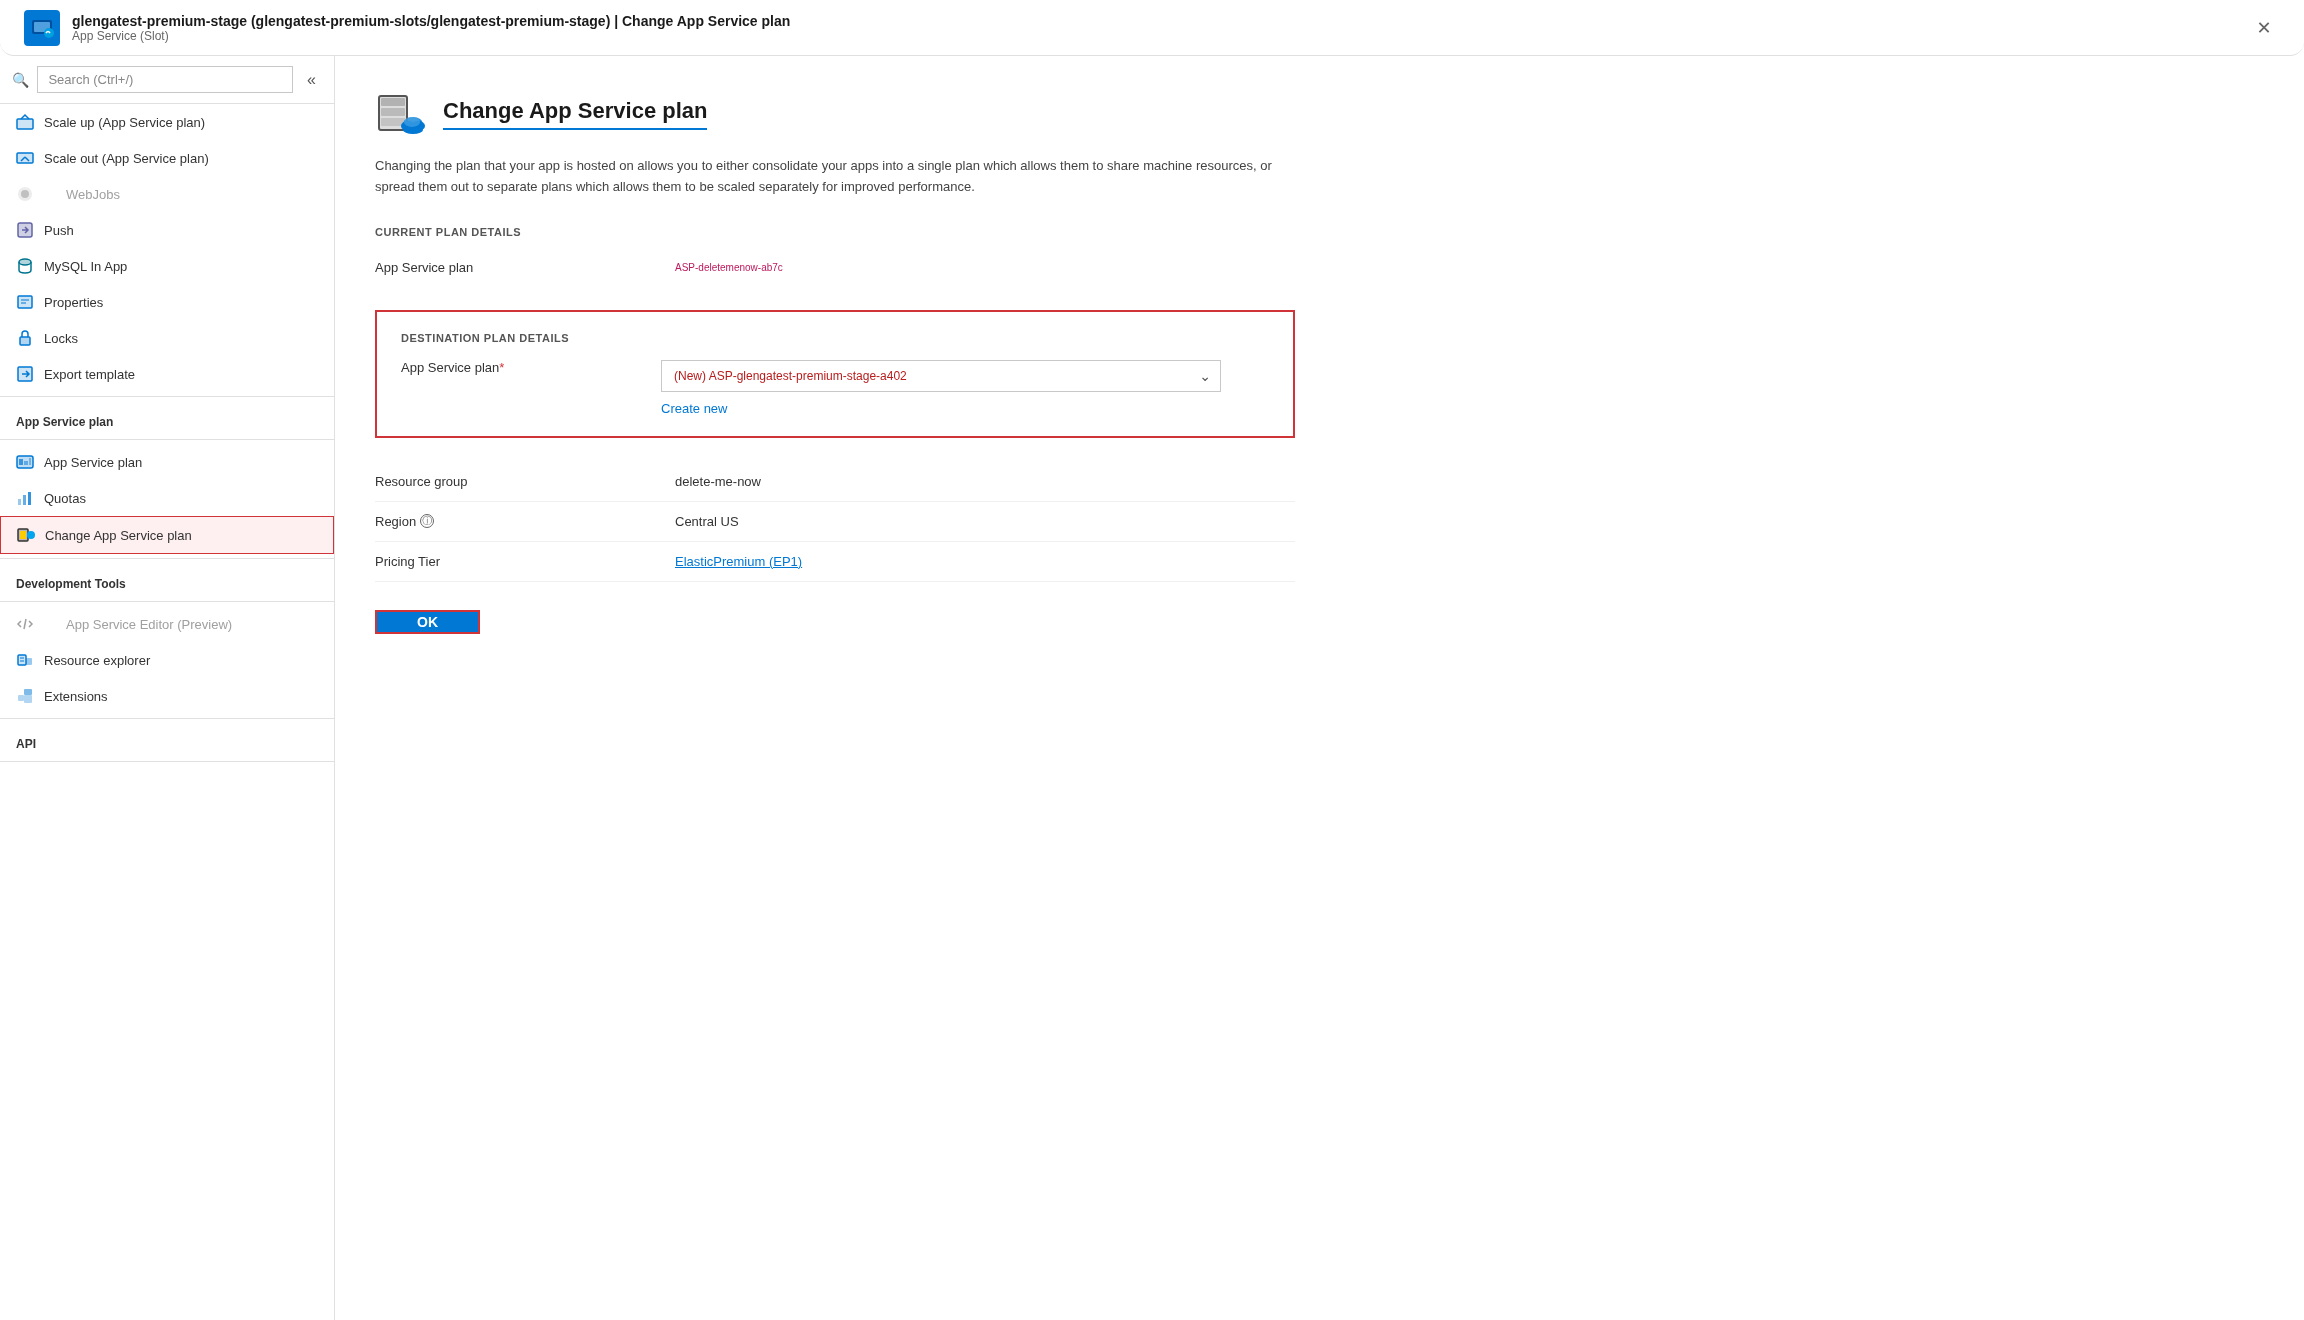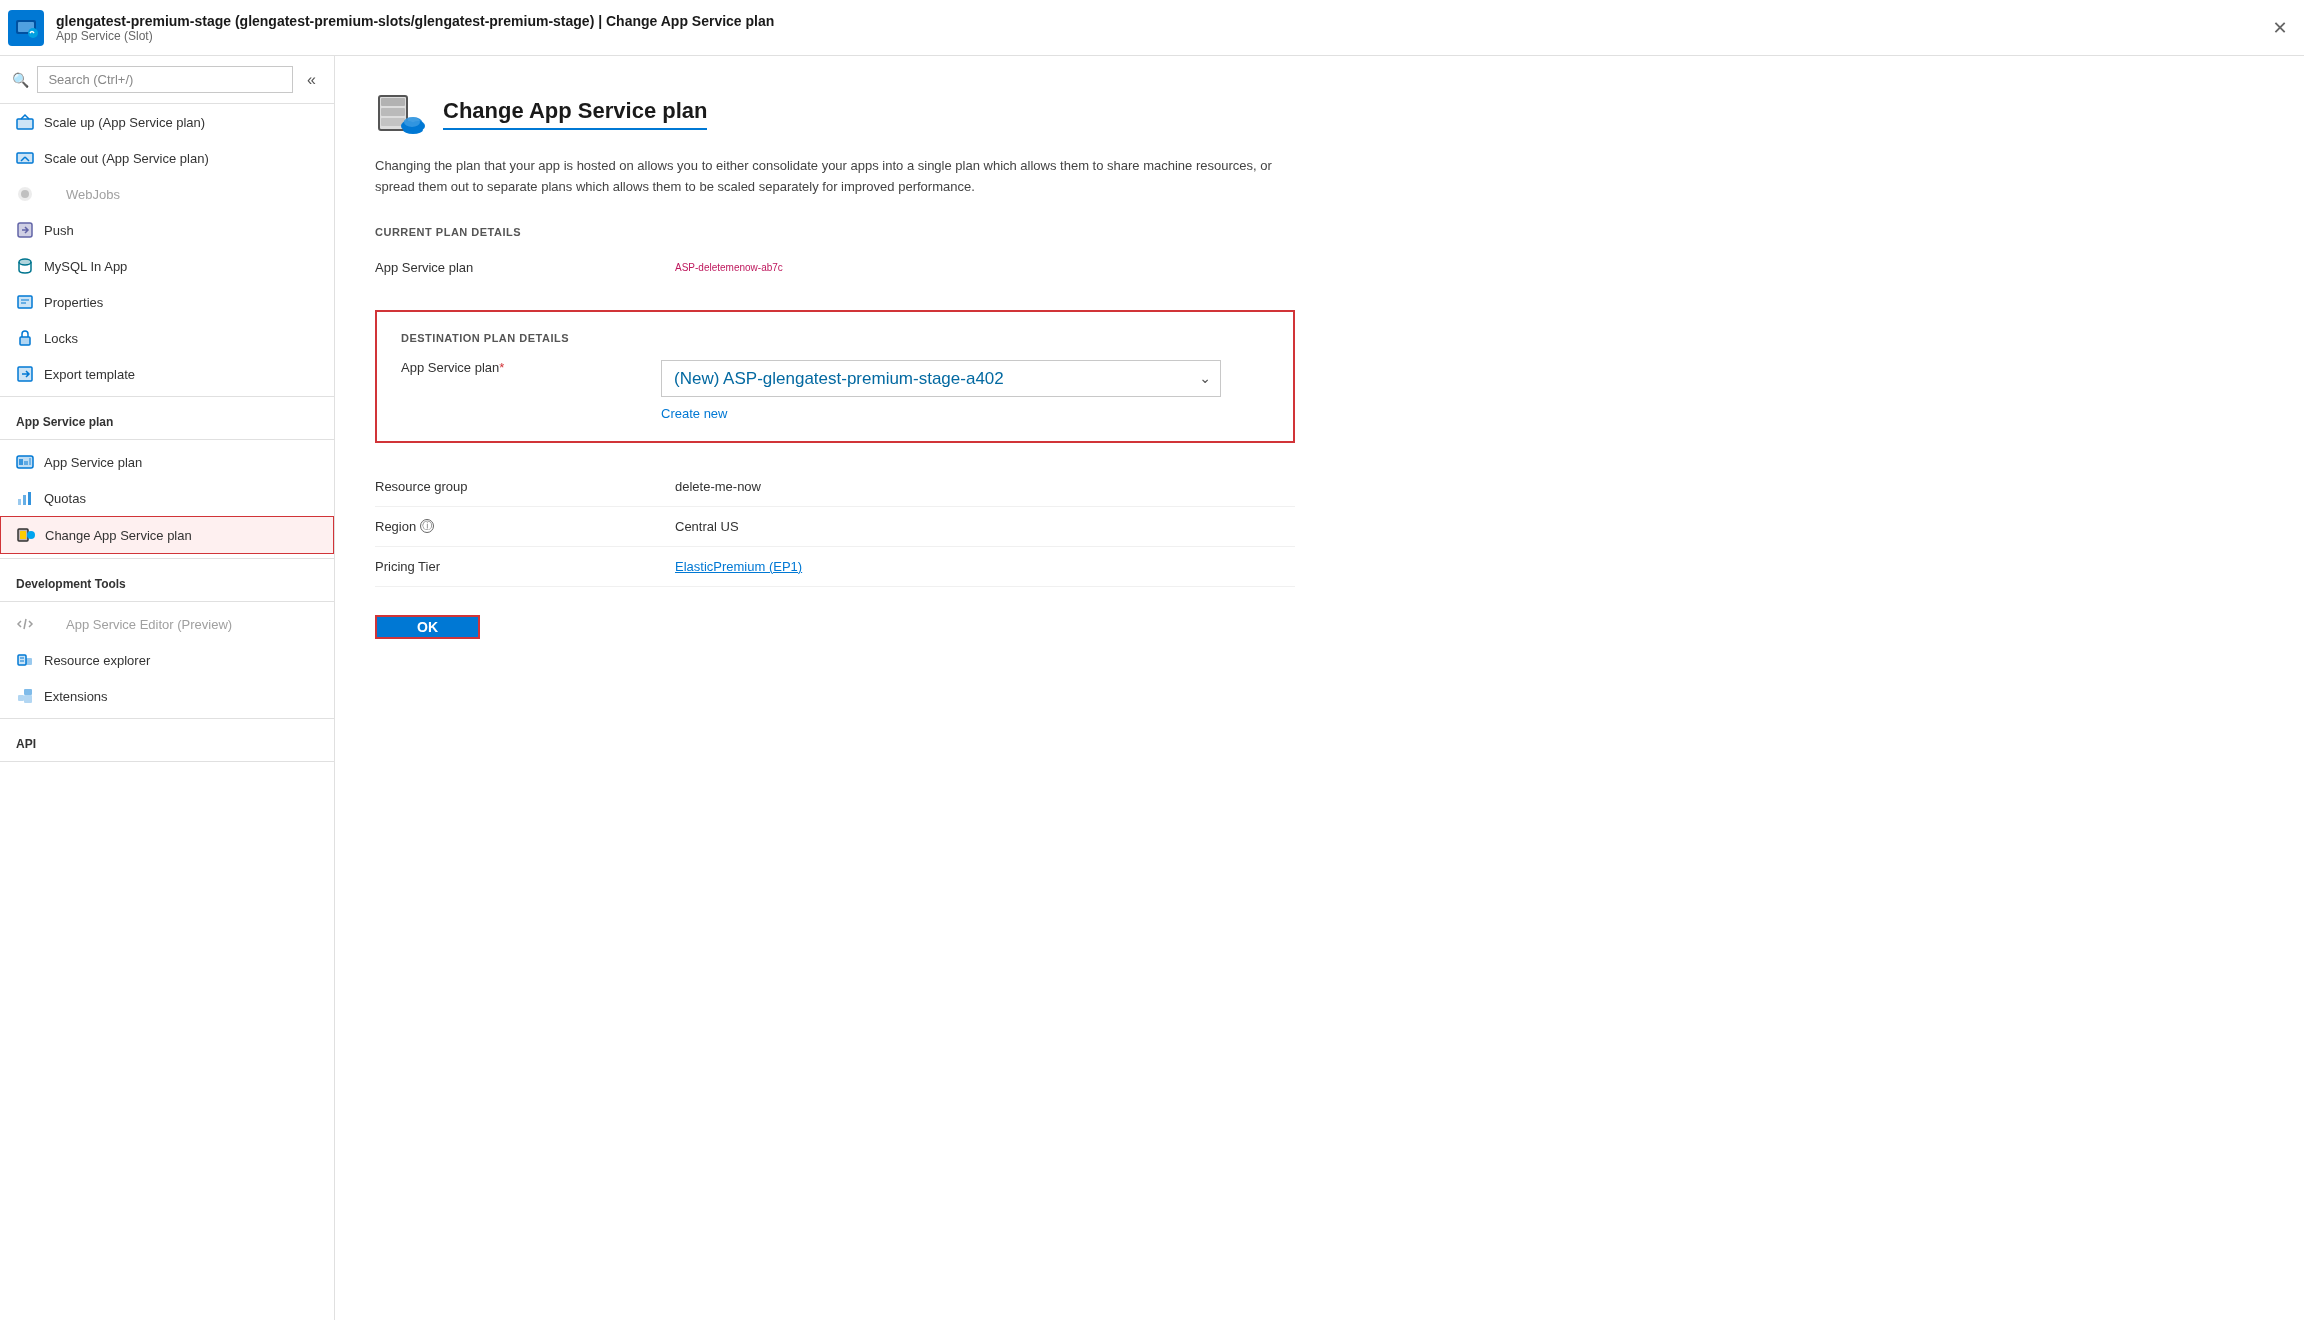--- a/index.html
+++ b/index.html
@@ -9,7 +9,7 @@
     .title-bar {
       display: flex; align-items: center; justify-content: space-between;
       background: #fff; border-bottom: 1px solid #e0e0e0;
-      padding: 8px 8px; min-height: 56px;
+      padding: 8px 24px; min-height: 56px; border-radius: 14px;
     }
     .title-bar-left { display: flex; align-items: center; gap: 12px; }
     .app-icon { width: 36px; height: 36px; background: #0078d4; border-radius: 4px; display: flex; align-items: center; justify-content: center; }

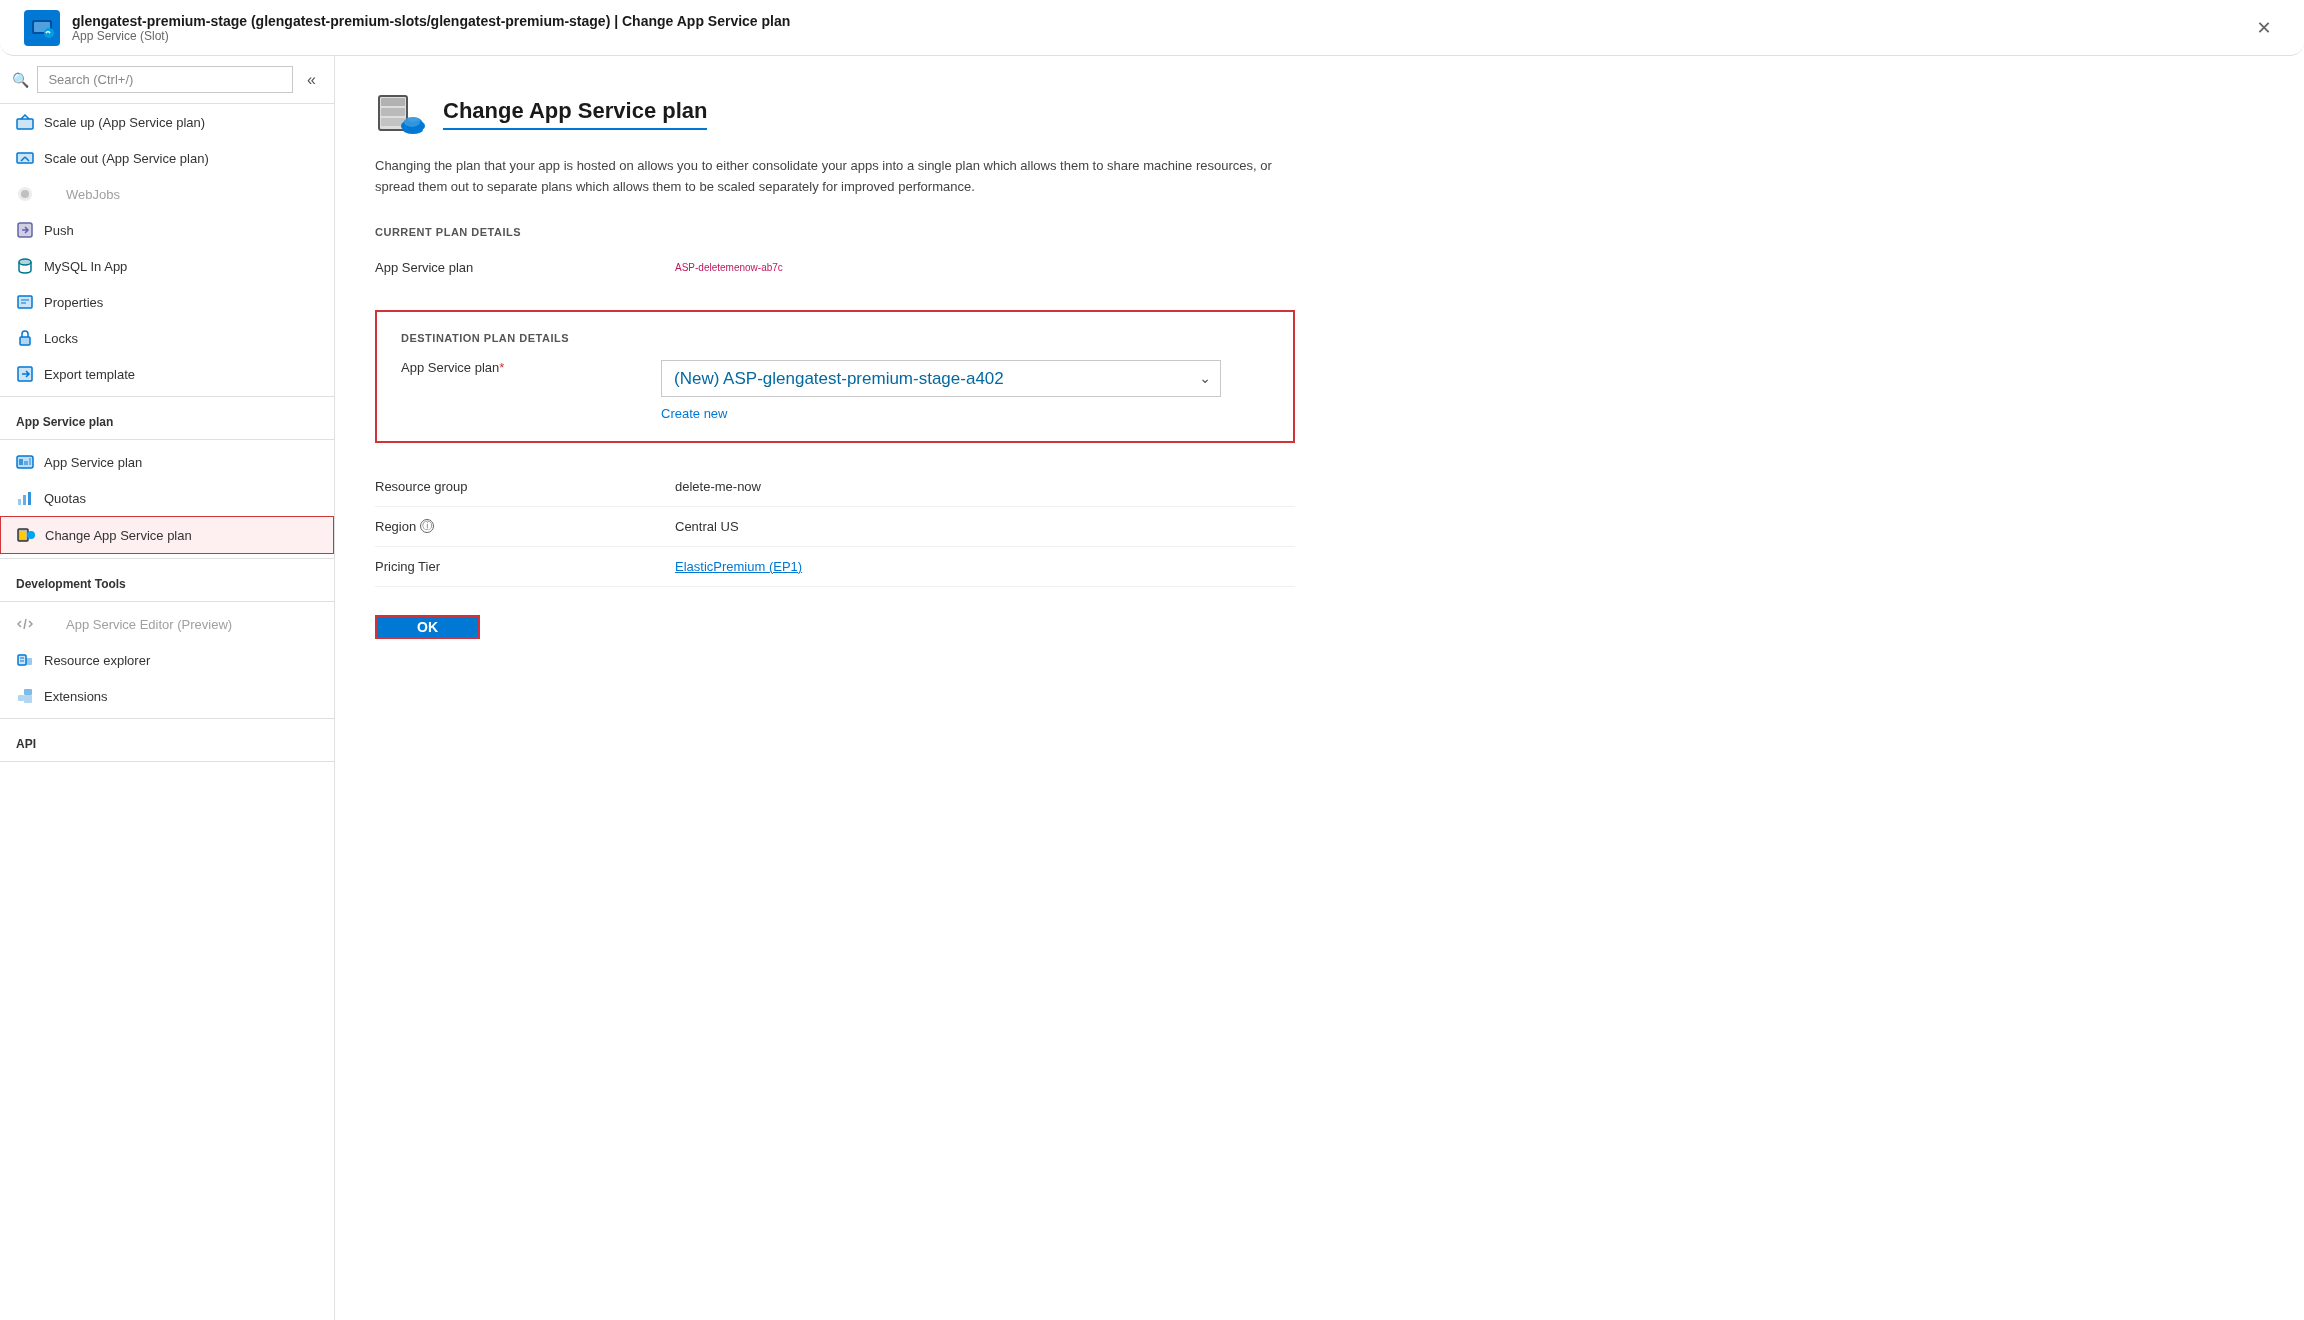--- a/index.html
+++ b/index.html
@@ -58,7 +58,7 @@
     .form-label { width: 260px; font-size: 13px; color: #333; }
     .required { color: #d13438; }
     .dropdown-wrapper { position: relative; width: 560px; }
-    .dropdown { width: 100%; border: 1px solid #c8c8c8; padding: 8px 36px 8px 12px; font-size: 17px; color: #0369a1; appearance: none; background: #fff; cursor: pointer; outline: none; }
+    .dropdown { width: 100%; border: 1px solid #c8c8c8; padding: 8px 36px 8px 12px; font-size: 12px; color: #b91c1c; appearance: none; background: #fff; cursor: pointer; outline: none; }
     .dropdown-arrow { position: absolute; right: 10px; top: 50%; transform: translateY(-50%); color: #555; pointer-events: none; font-size: 14px; }
     .create-new-link { margin-left: 260px; margin-top: 6px; font-size: 13px; color: #0078d4; cursor: pointer; text-decoration: none; }
 

